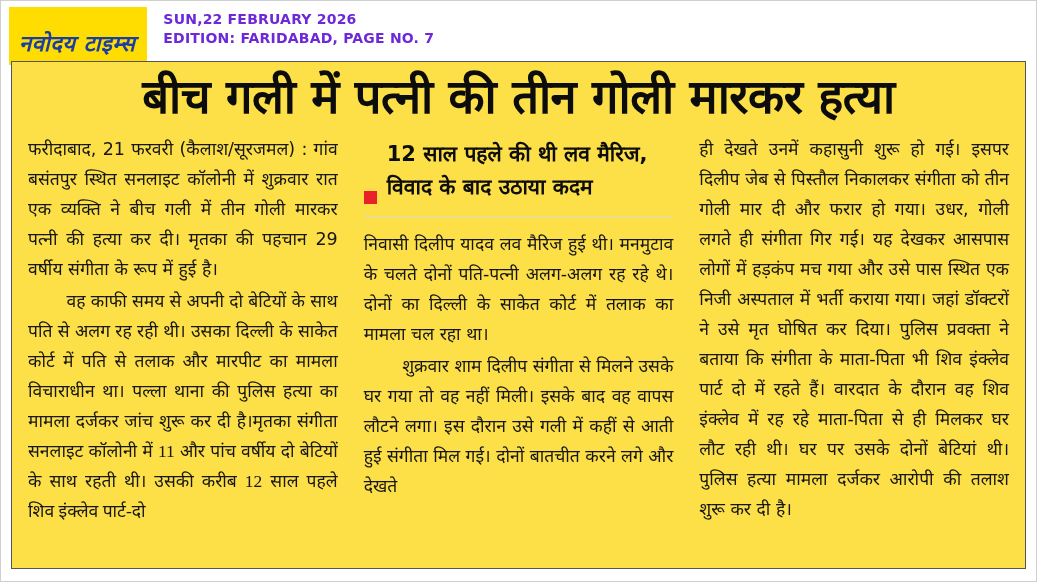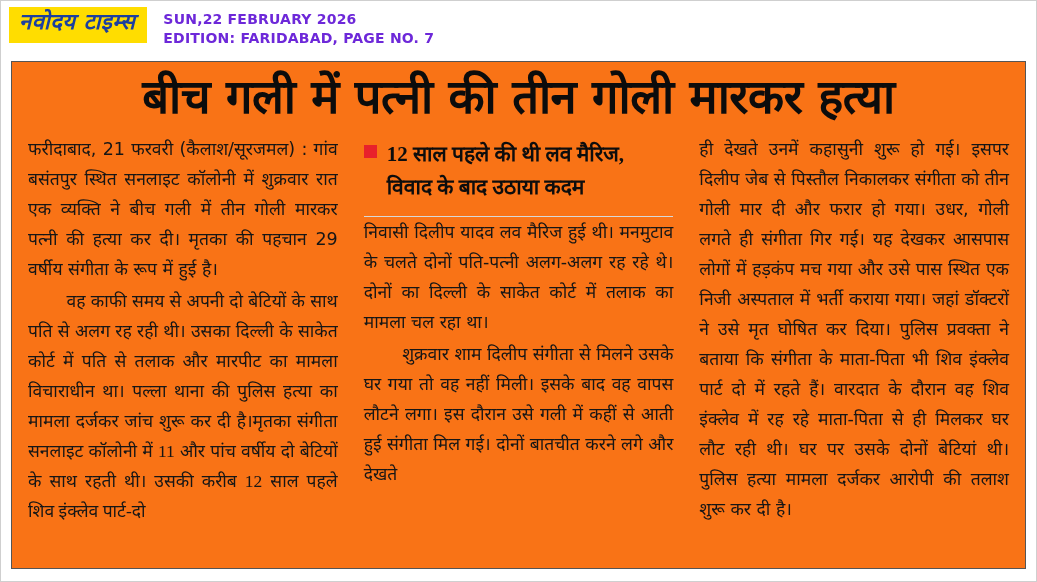--- a/index.html
+++ b/index.html
@@ -33,7 +33,7 @@
     font-weight: bold;
     font-size: 22px;
     line-height: 1;
-    padding: 4px 12px 10px 10px;
+    padding: 26px 12px 10px 10px;
     white-space: nowrap;
     letter-spacing: 0.5px;
   }

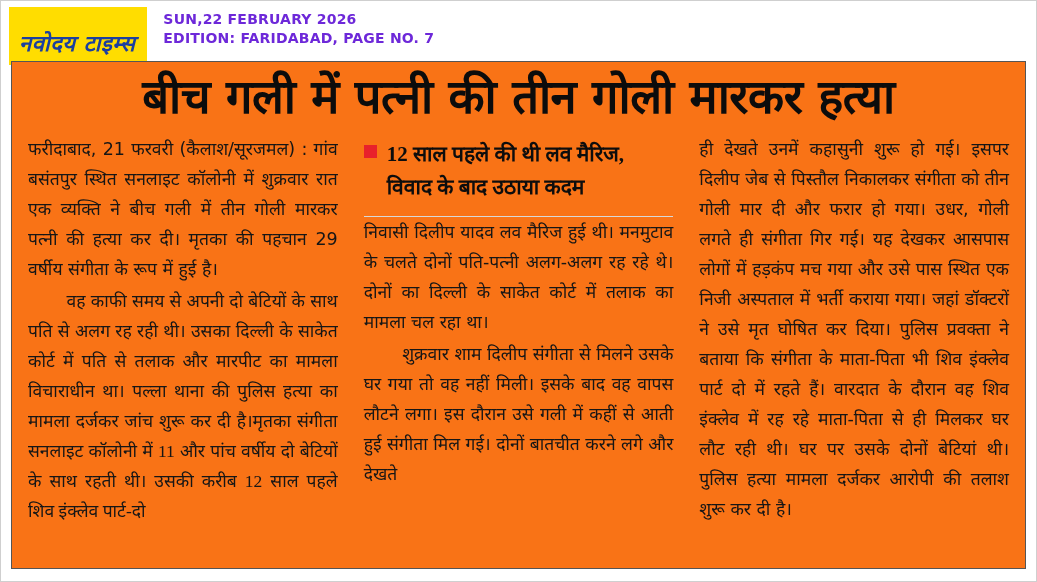--- a/index.html
+++ b/index.html
@@ -55,7 +55,7 @@
     border: 1px solid #555;
     box-sizing: border-box;
     padding: 6px 16px 23px 16px;
-    background: #f97316;
+    background: #fde047;
   }
   h1.headline {
     margin: 2px 0 10px 0;

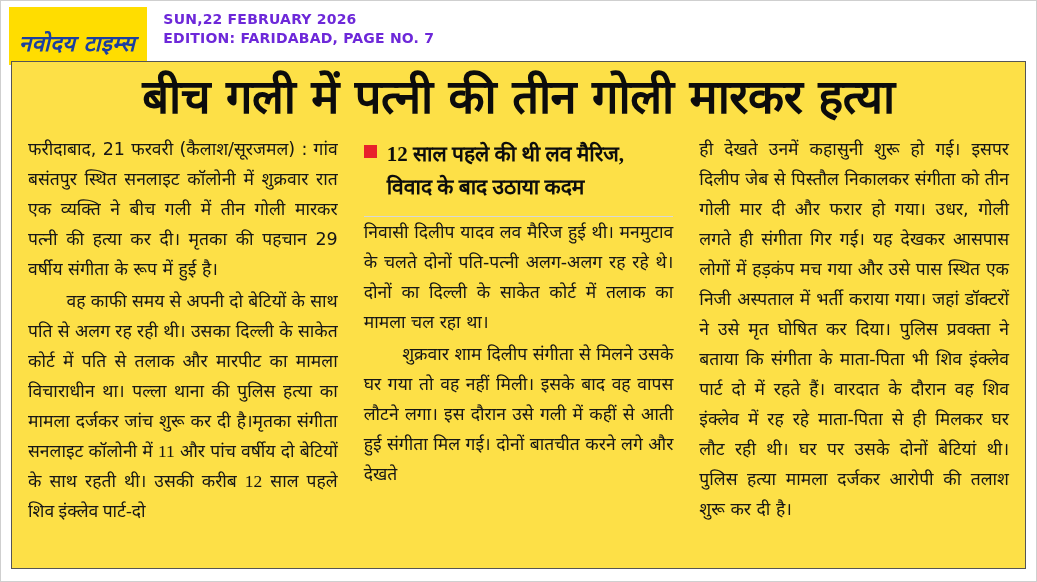--- a/index.html
+++ b/index.html
@@ -89,11 +89,11 @@
   
   .subhead {
     display: flex;
-    align-items: flex-start;
+    align-items: flex-end;
     gap: 10px;
     padding: 4px 0 12px 0;
+    margin-bottom: 12px;
     border-bottom: 1px solid #d8d8d8;
-    font-family: Liberation Serif, serif;
   }
   .red-square {
     flex: 0 0 auto;

